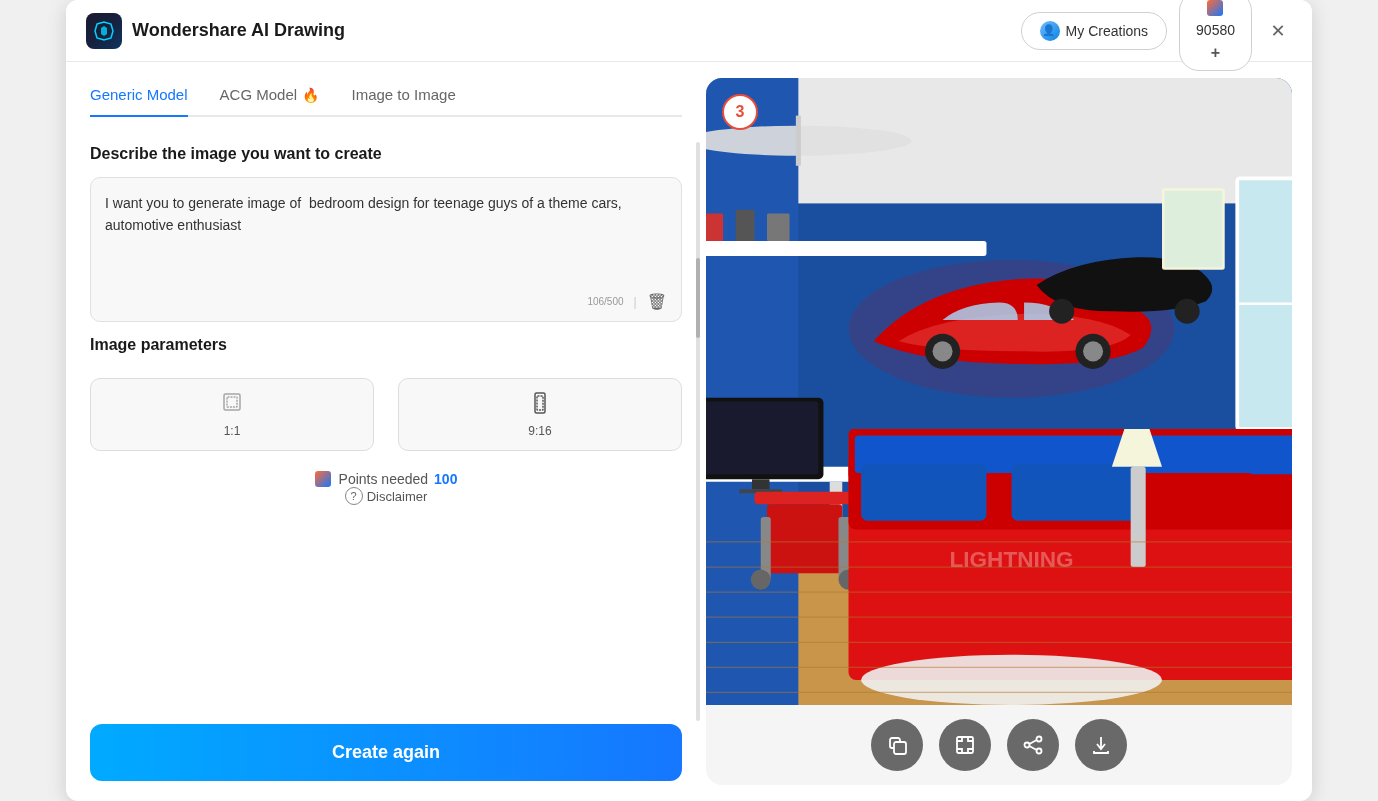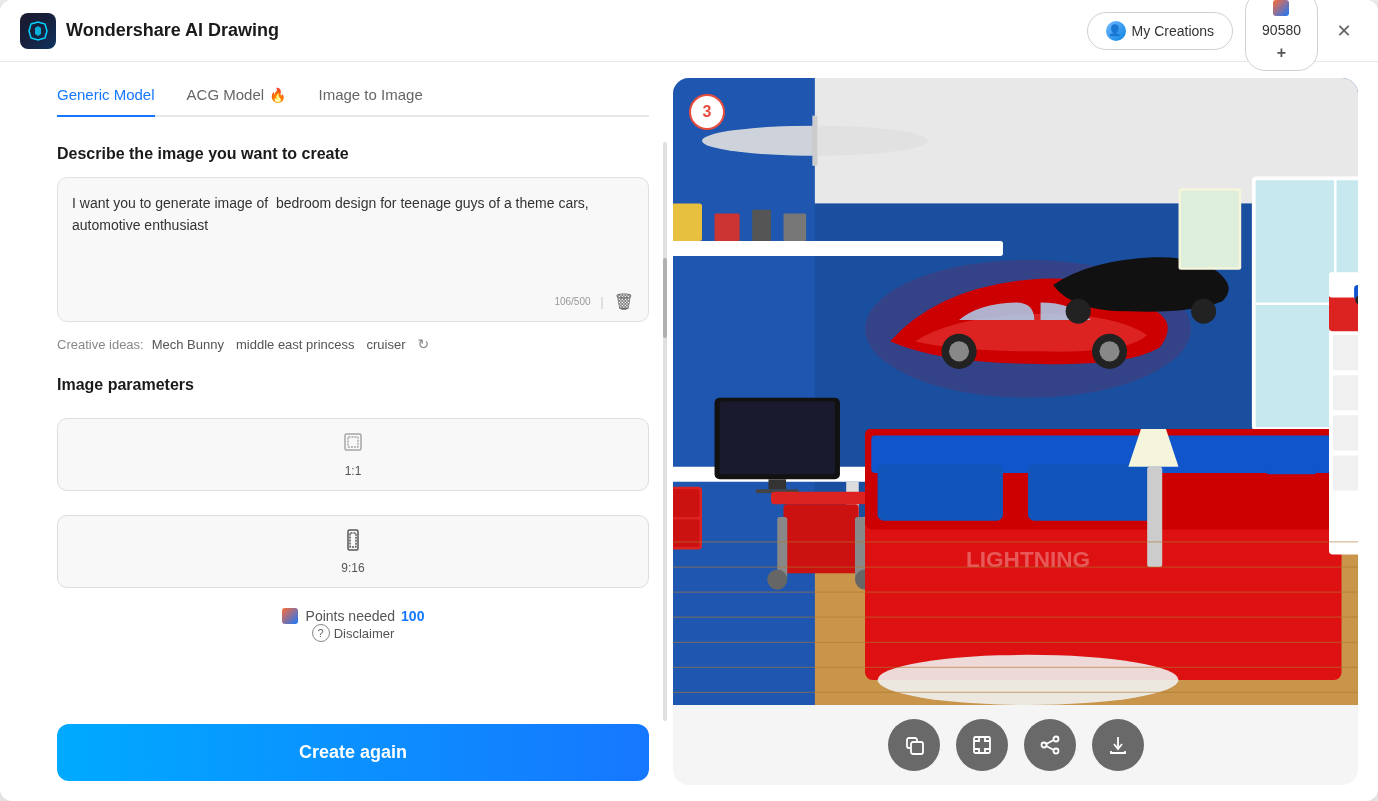--- a/index.html
+++ b/index.html
@@ -14,7 +14,7 @@
       overflow: hidden;
     }
     .app-window {
-      width: 1378px;
+      width: 1246px;
       height: 801px;
       background: #ffffff;
       border-radius: 12px;

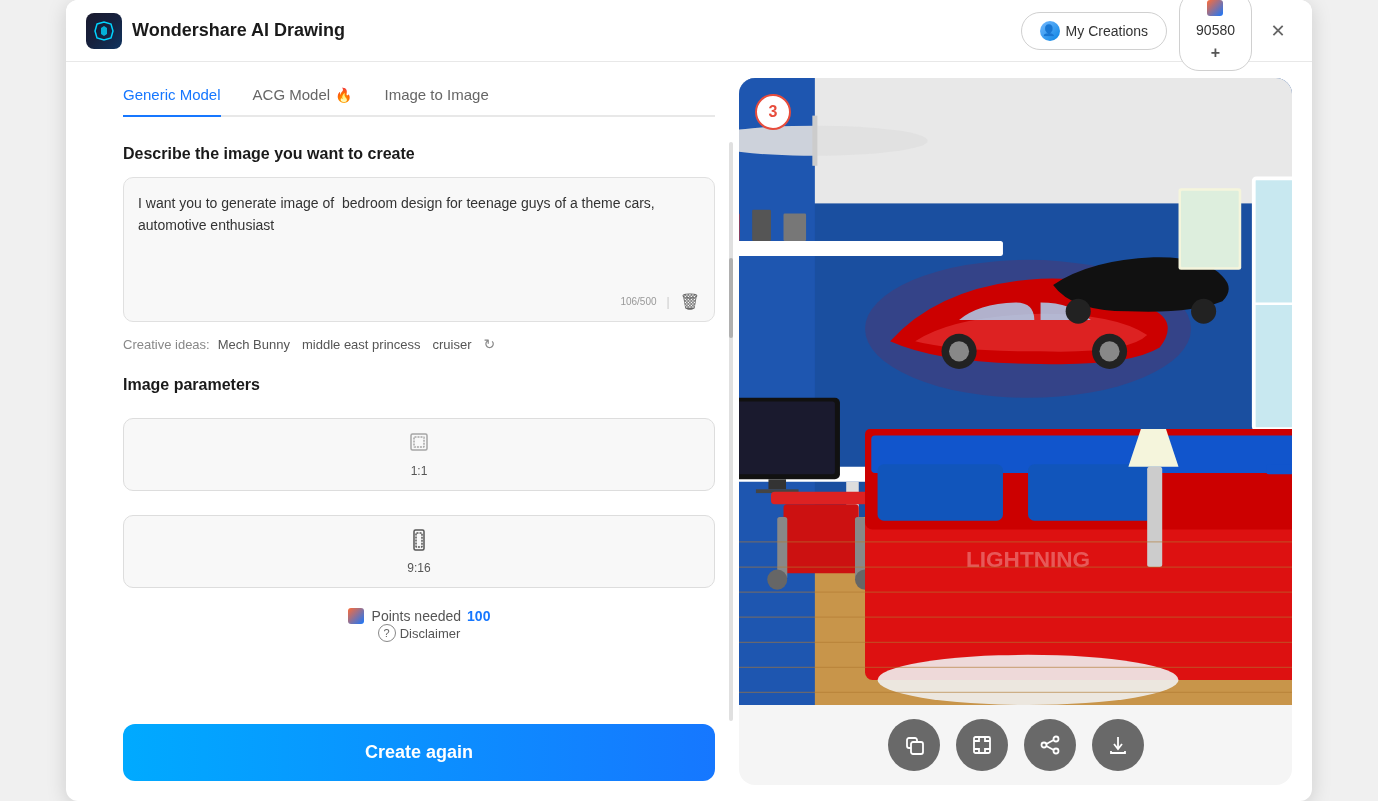--- a/index.html
+++ b/index.html
@@ -99,7 +99,6 @@
       display: flex;
       flex: 1;
       overflow: hidden;
-      padding-left: 33px;
     }
     
     .left-panel {

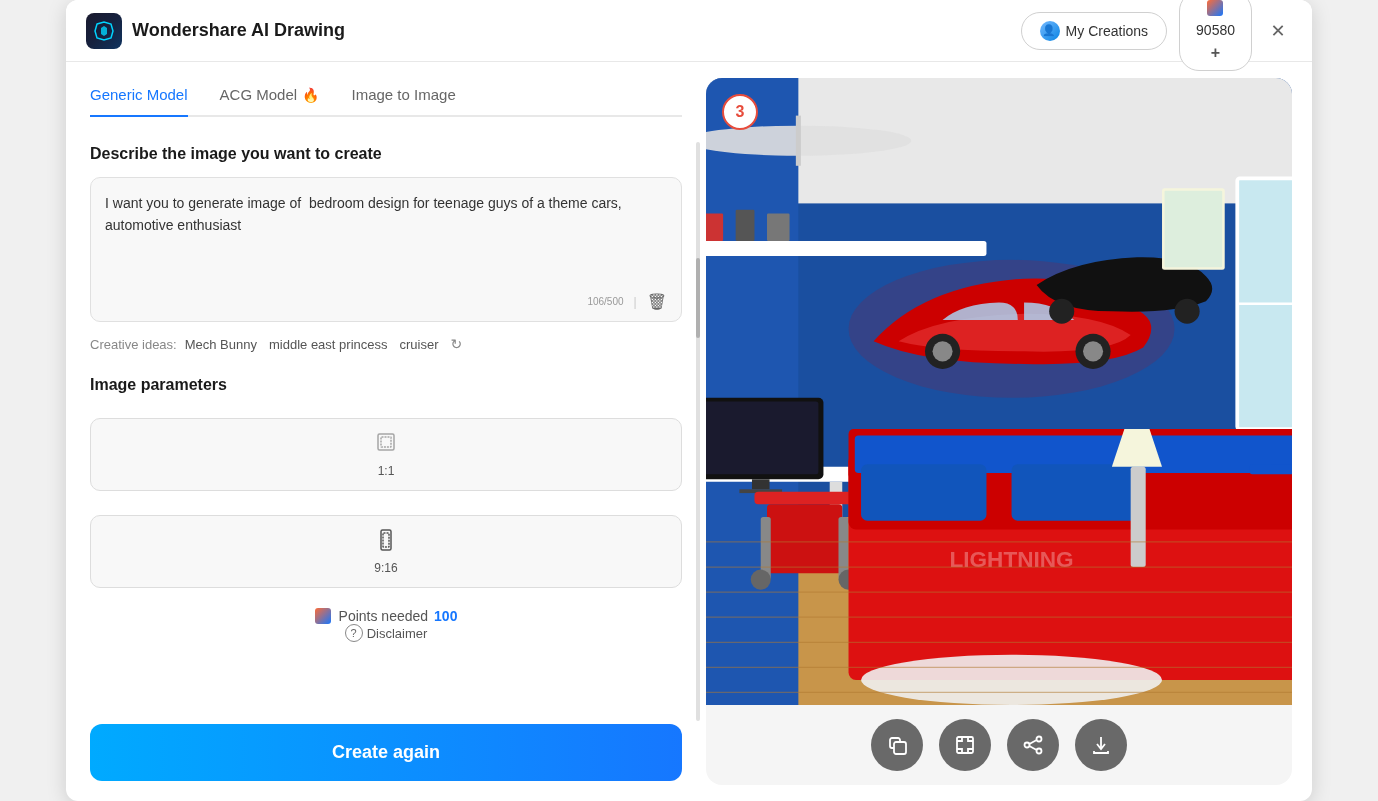--- a/index.html
+++ b/index.html
@@ -433,13 +433,6 @@
         </div>
       </div>
 
-      <div class="creative-ideas">
-        <span class="creative-label">Creative ideas:</span>
-        <span class="idea-tag">Mech Bunny</span>
-        <span class="idea-tag">middle east princess</span>
-        <span class="idea-tag">cruiser</span>
-        <span class="refresh-icon">↻</span>
-      </div>
 
       <div class="params-title">Image parameters</div>
 

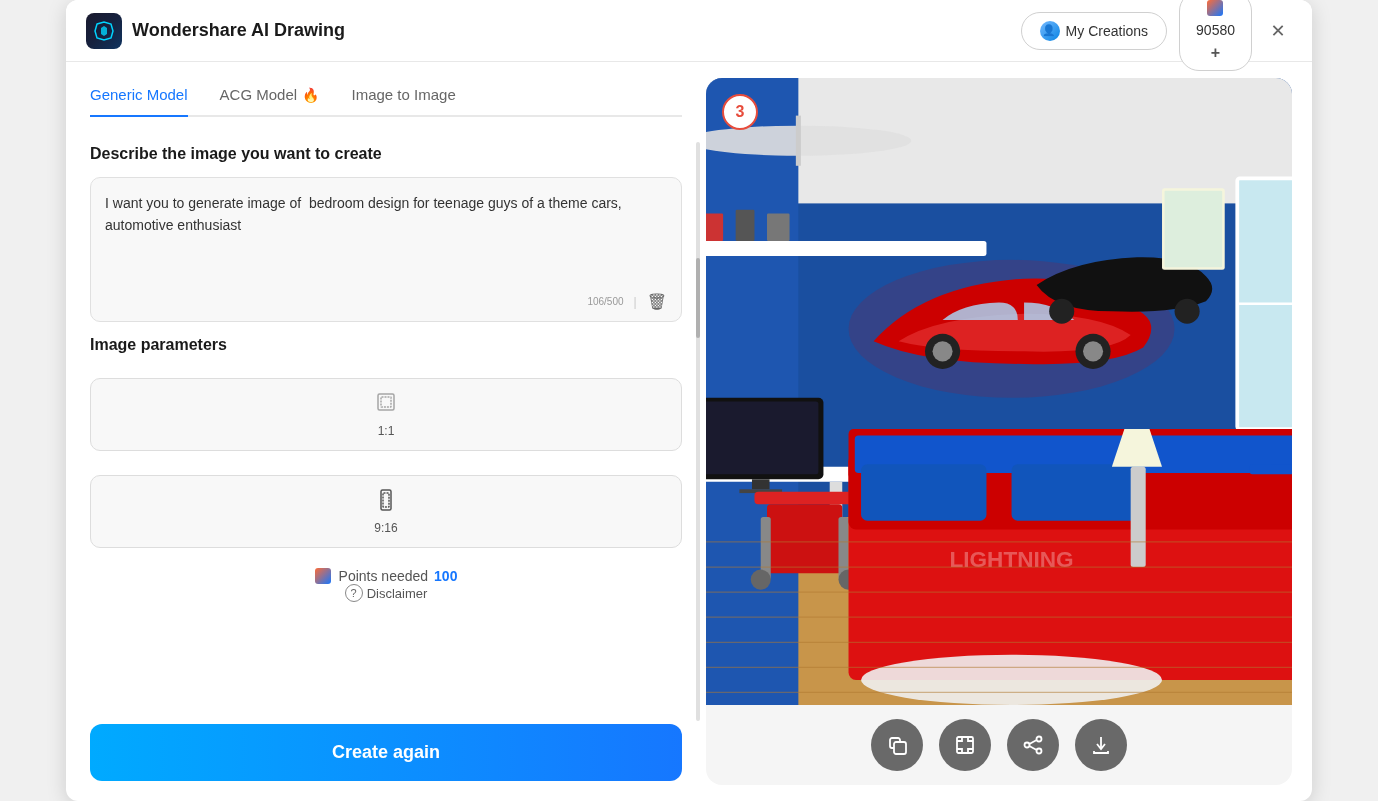--- a/index.html
+++ b/index.html
@@ -214,7 +214,6 @@
       display: flex;
       gap: 24px;
       margin-bottom: 20px;
-      flex-direction: column;
     }
     .ratio-btn {
       flex: 1;

